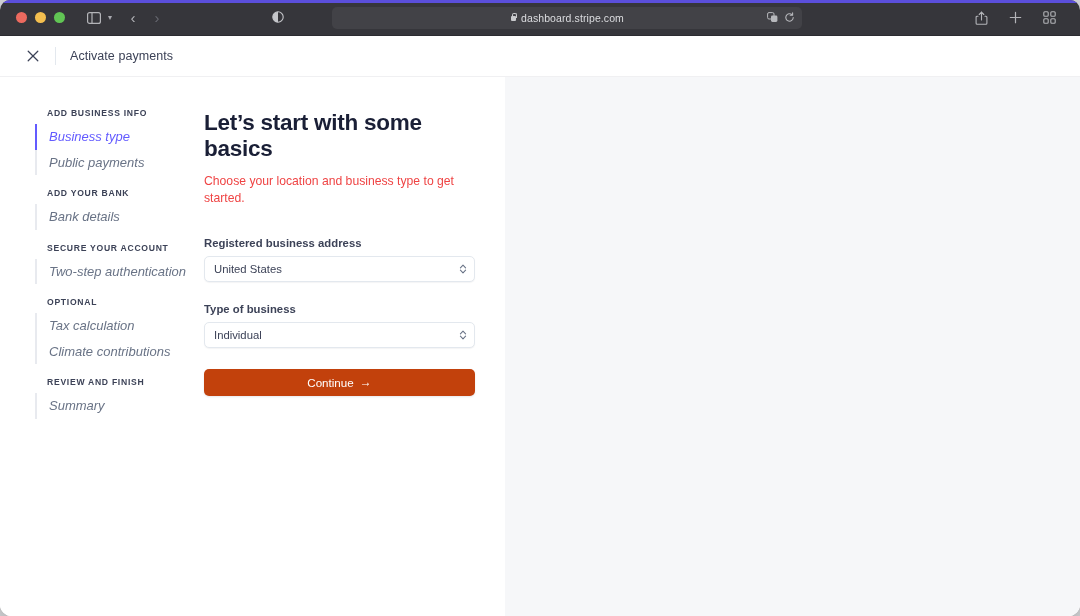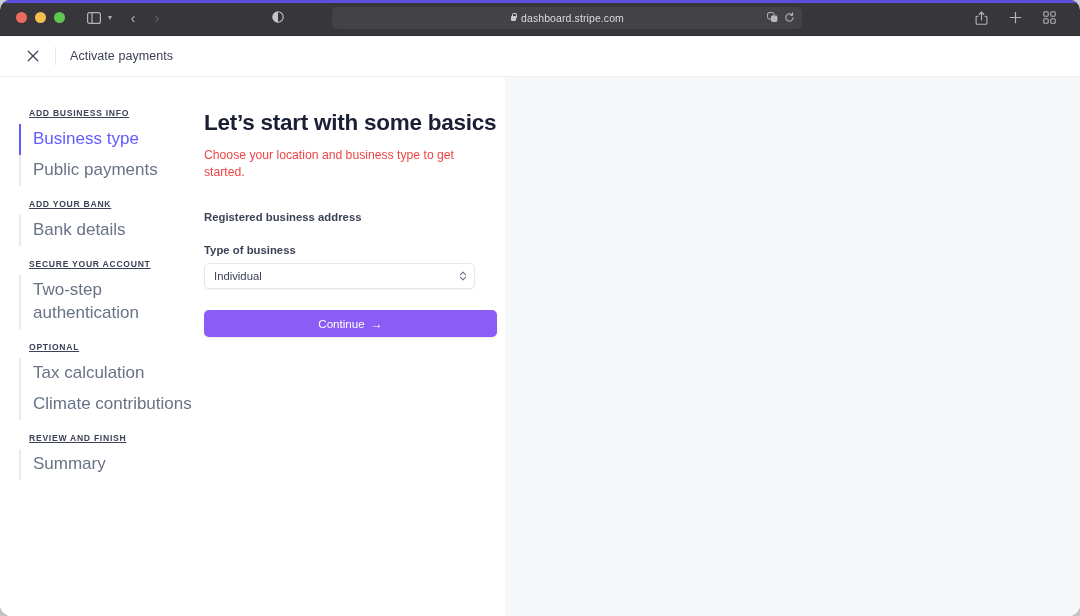--- a/index.html
+++ b/index.html
@@ -245,10 +245,9 @@
     font-weight: bold;
     letter-spacing: 0.72px;
     color: #3c4257;
-    padding-left: 29px;
+    padding-left: 47px;
     margin-bottom: 6px;
     text-transform: uppercase;
-    text-decoration: underline;
   }
 
   .nav-group { margin-bottom: 13px; }

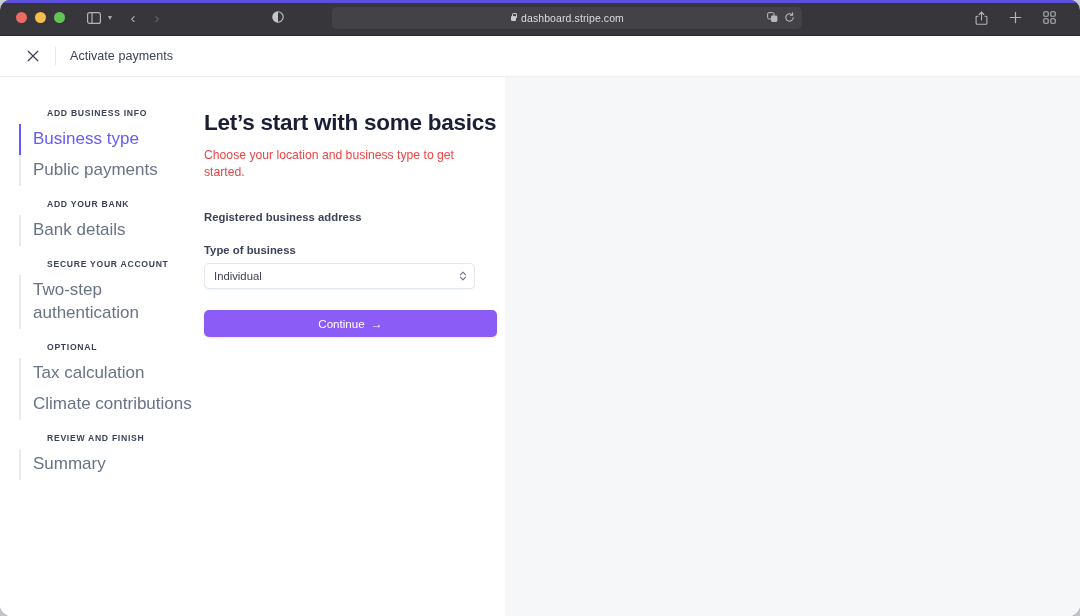--- a/index.html
+++ b/index.html
@@ -254,12 +254,13 @@
 
   .nav-item {
     display: block;
-    font-size: 17px;
+    font-size: 13px;
     color: #697386;
     padding: 4px 0 4px 12px;
-    margin-left: 19px;
+    margin-left: 35px;
     border-left: 2px solid #e8eaef;
     line-height: 1.35;
+    font-style: italic;
   }
 
   .nav-item.active {

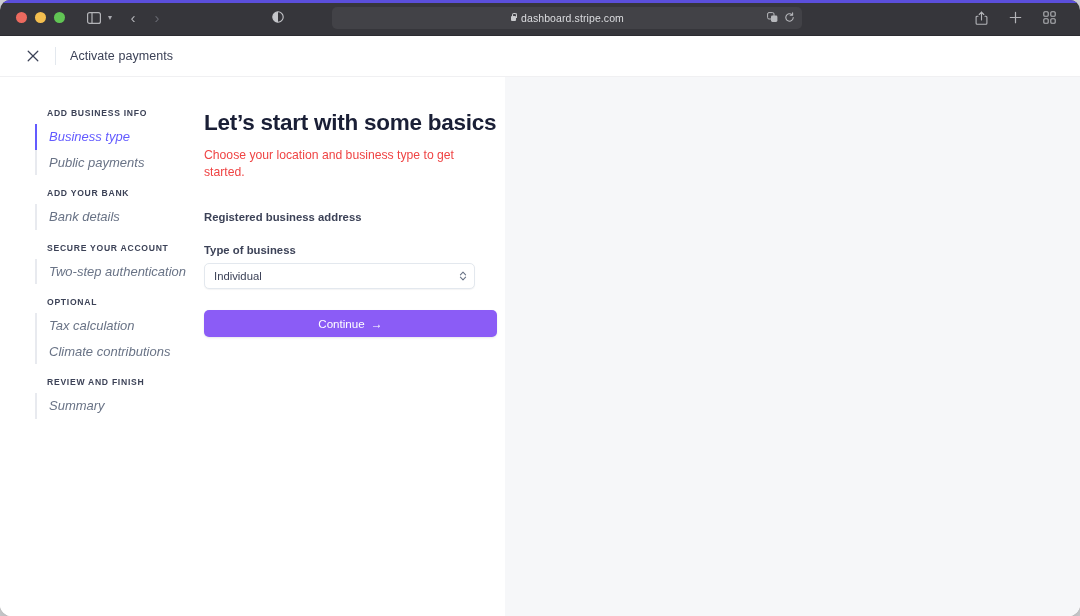--- a/index.html
+++ b/index.html
@@ -490,6 +490,17 @@
 
         <div class="field-group">
           <label class="field-label">Registered business address</label>
+          <div class="select-wrap">
+            <div class="select-box">
+              <span class="select-value">United States</span>
+            </div>
+            <span class="select-chevrons">
+              <svg width="8" height="11" viewBox="0 0 8 11" fill="none">
+                <path d="M1.4 4.3 4 1.7l2.6 2.6" stroke="currentColor" stroke-width="1.1" stroke-linecap="round" stroke-linejoin="round"></path>
+                <path d="M1.4 6.7 4 9.3l2.6-2.6" stroke="currentColor" stroke-width="1.1" stroke-linecap="round" stroke-linejoin="round"></path>
+              </svg>
+            </span>
+          </div>
         </div>
 
         <div class="field-group">

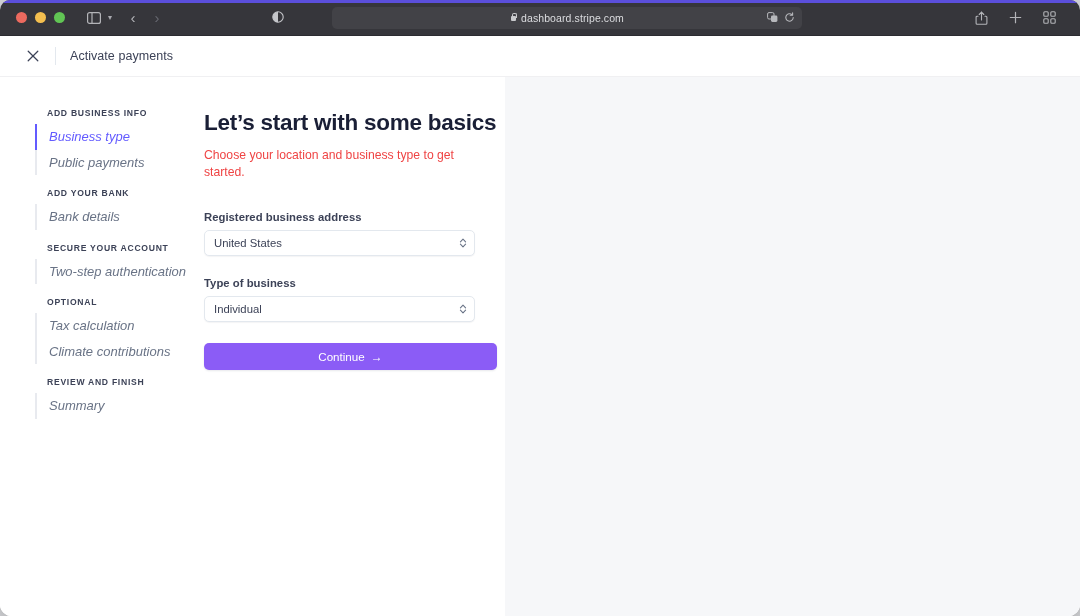--- a/index.html
+++ b/index.html
@@ -336,9 +336,9 @@
   }
 
   .continue-btn {
-    width: 293px;
+    width: 271px;
     height: 27px;
-    background: #8b5cf6;
+    background: #c2410c;
     border: none;
     border-radius: 5px;
     color: #ffffff;

